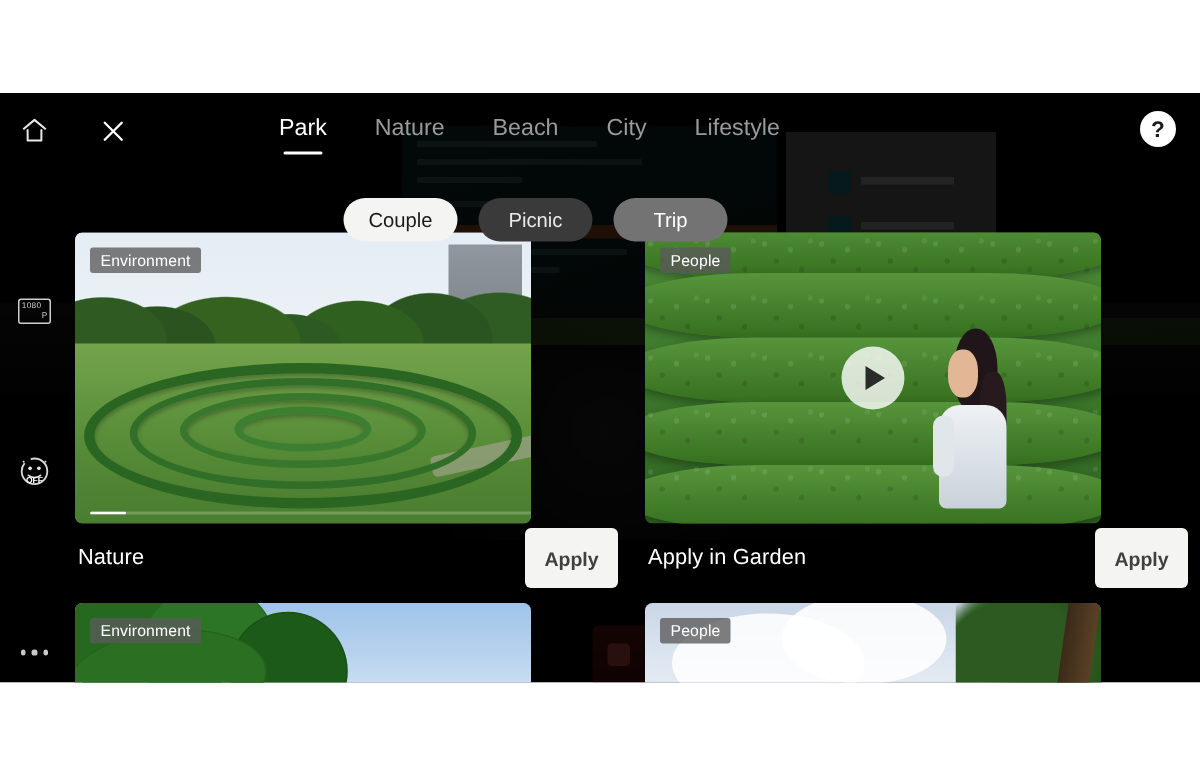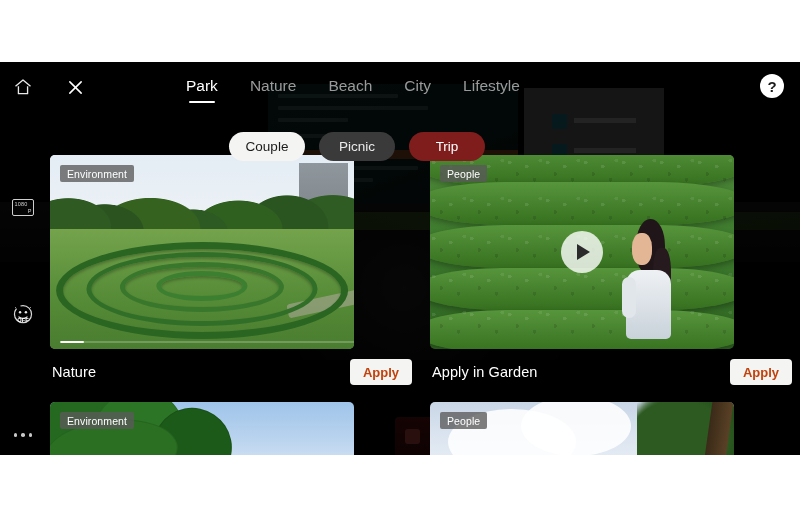--- a/index.html
+++ b/index.html
@@ -182,7 +182,7 @@
   }
   .chip.selected { background: #f4f4f2; color: #1b1b1b; font-weight: 400; }
   .chip.normal   { background: #3a3a3a; color: #e9e9e9; }
-  .chip.hover    { background: #7f1d1d; color: #ffffff; }
+  .chip.hover    { background: #737373; color: #ffffff; }
 
   
   #grid {

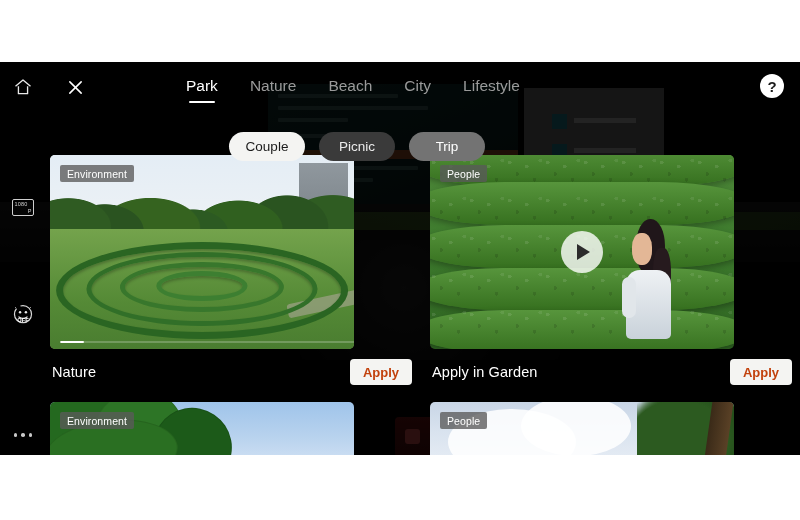--- a/index.html
+++ b/index.html
@@ -329,9 +329,9 @@
     white-space: nowrap;
   }
   .apply-btn {
-    background: #f4f4f2; color: #c2410c;
+    background: #f4f4f2; color: #404040;
     font-size: 13px; font-weight: 700;
-    height: 26px; min-width: 62px;
+    height: 40px; min-width: 62px;
     border-radius: 4px; border: none;
     display: flex; align-items: center; justify-content: center;
     cursor: pointer;

